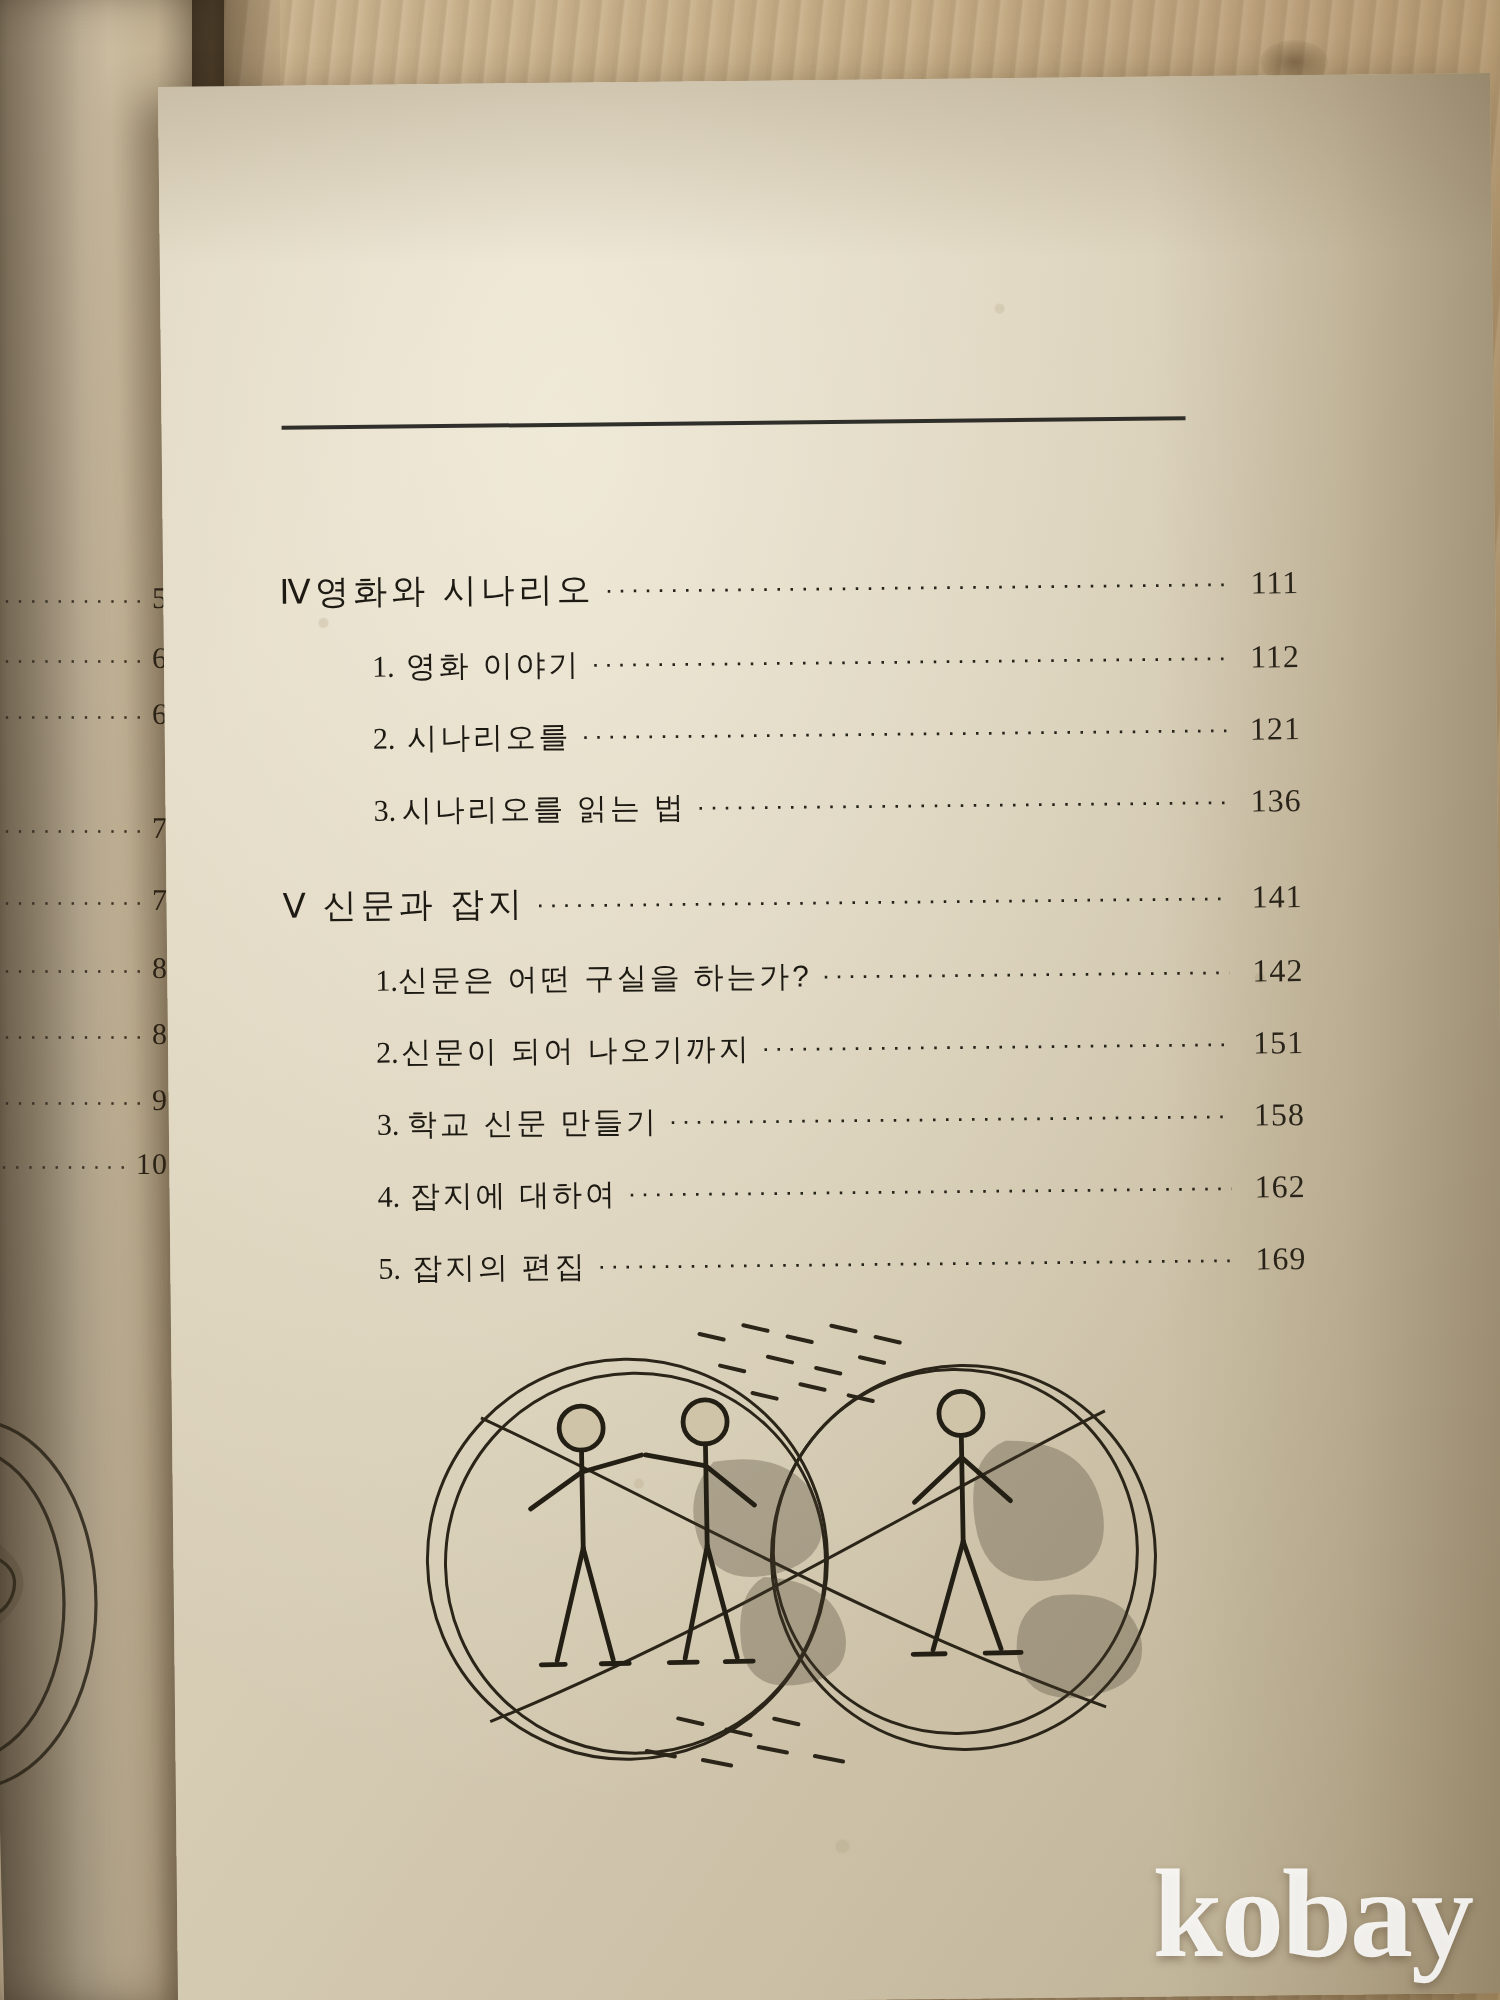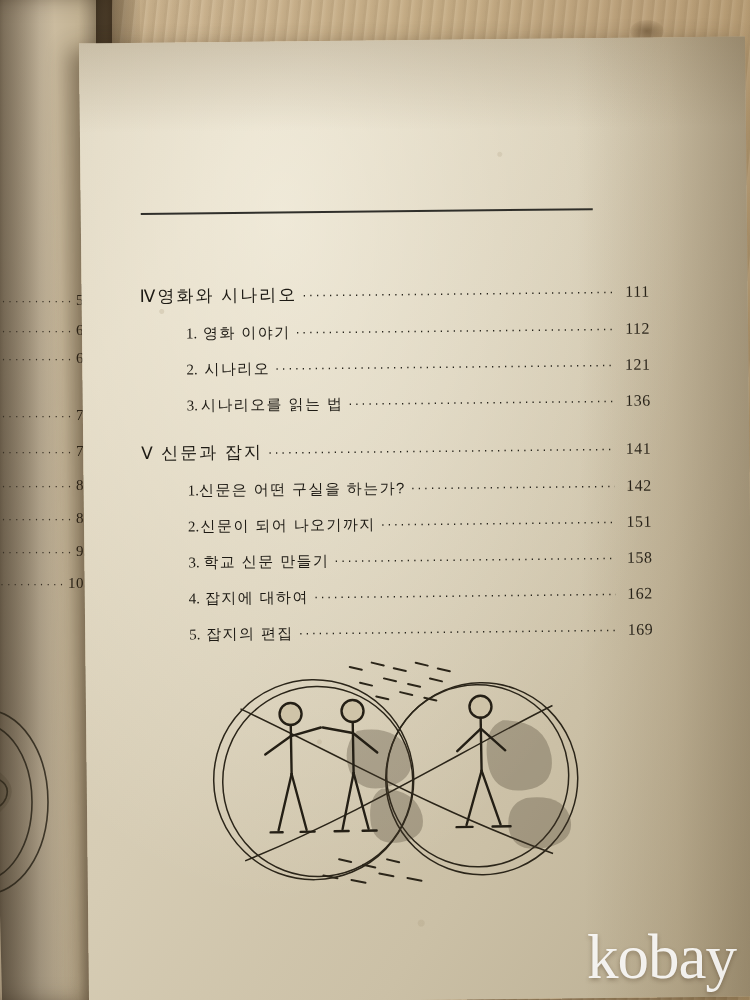--- a/index.html
+++ b/index.html
@@ -301,7 +301,7 @@
       </div>
       <div class="item">
         <span class="idx">2.</span>
-        <span class="title">시나리오</span>
+        <span class="title">시나리오를</span>
         <span class="leader">·····································································</span>
         <span class="pg">121</span>
       </div>

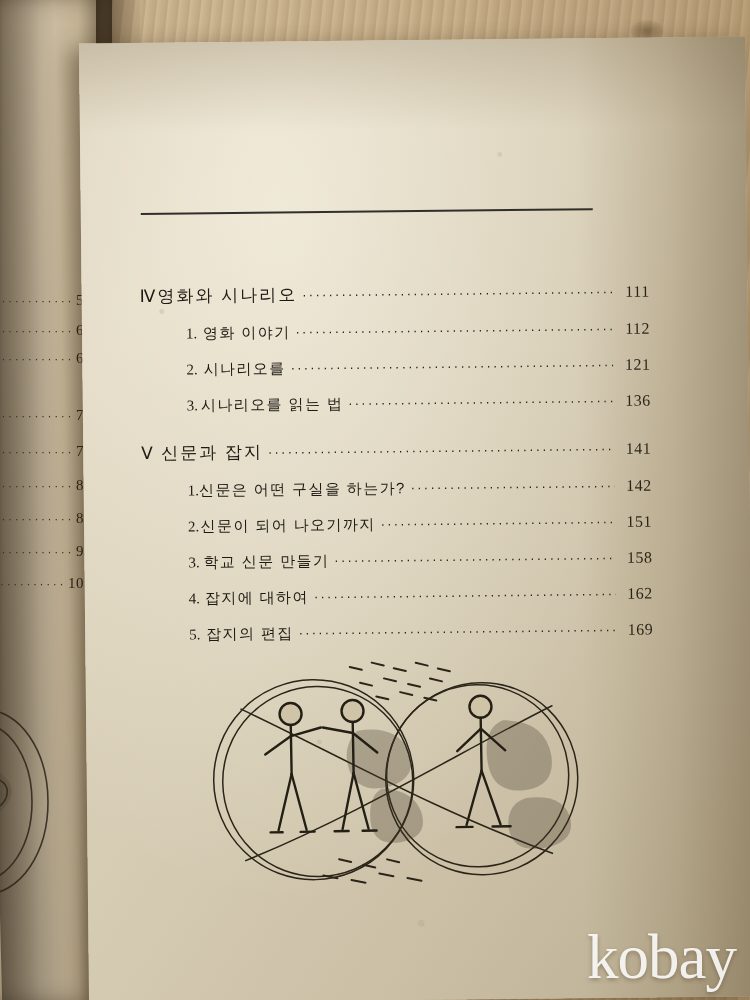--- a/index.html
+++ b/index.html
@@ -219,7 +219,7 @@
     right: 14px;
     bottom: 6px;
     font-family: "Liberation Serif", serif;
-    font-weight: normal;
+    font-weight: bold;
     font-size: 63px;
     letter-spacing: -1px;
     color: rgba(255,255,255,0.88);

